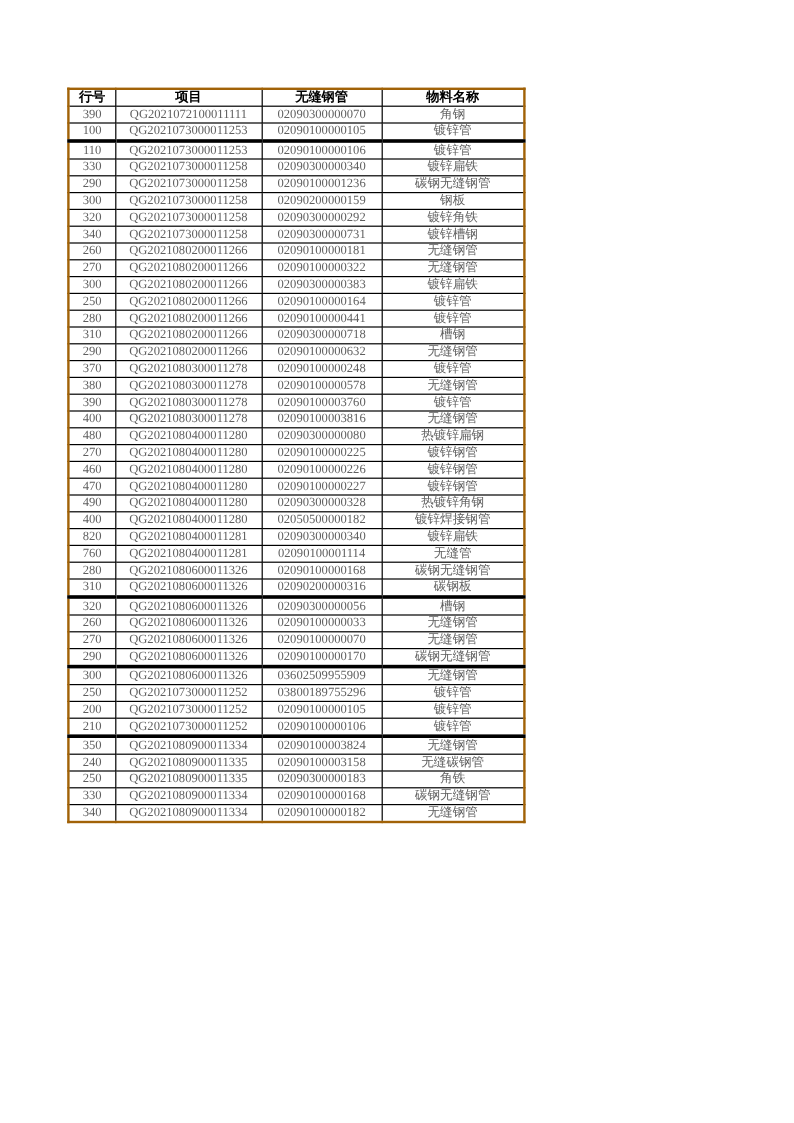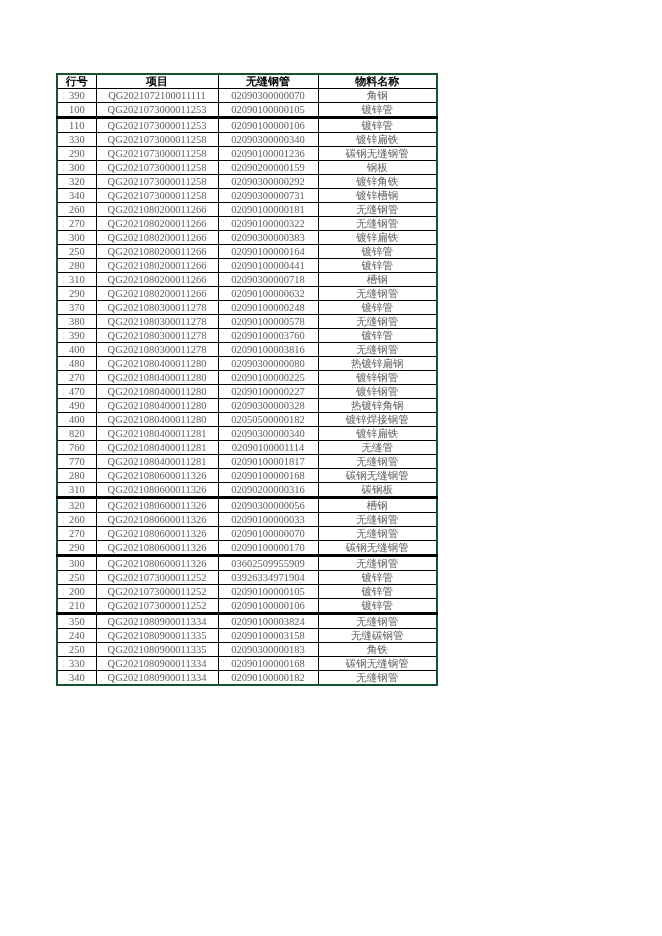--- a/index.html
+++ b/index.html
@@ -22,7 +22,7 @@
   table.grid {
     border-collapse: collapse;
     table-layout: fixed;
-    border: 2px solid #14532d;
+    border: 2px solid #a16207;
   }
   table.grid col.c0 { width: 39px; }
   table.grid col.c1 { width: 122px; }

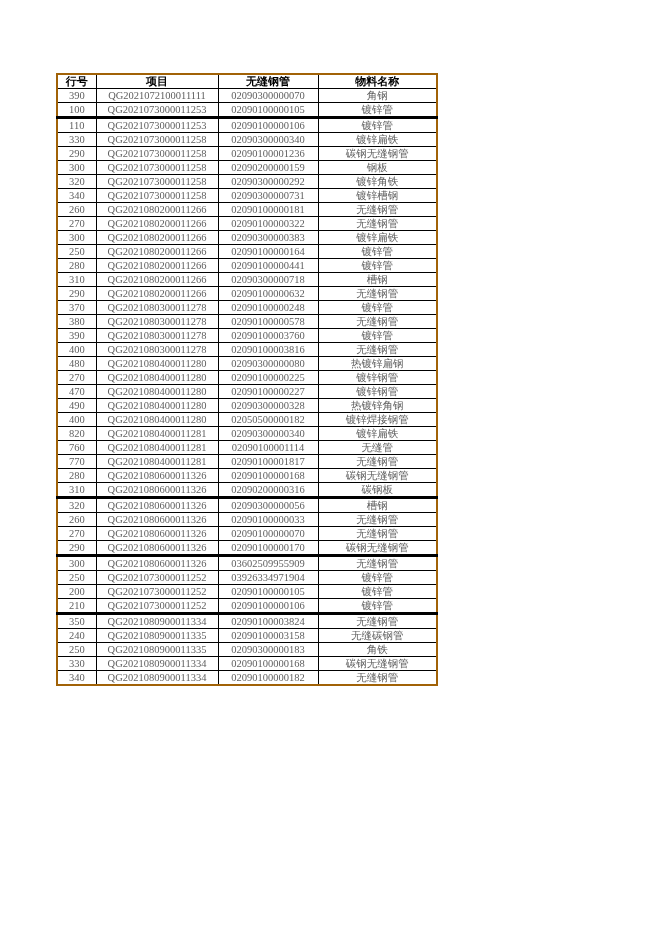--- a/index.html
+++ b/index.html
@@ -199,6 +199,12 @@
           <td>镀锌钢管</td>
         </tr>
         <tr>
+          <td>460</td>
+          <td>QG2021080400011280</td>
+          <td>02090100000226</td>
+          <td>镀锌钢管</td>
+        </tr>
+        <tr>
           <td>470</td>
           <td>QG2021080400011280</td>
           <td>02090100000227</td>

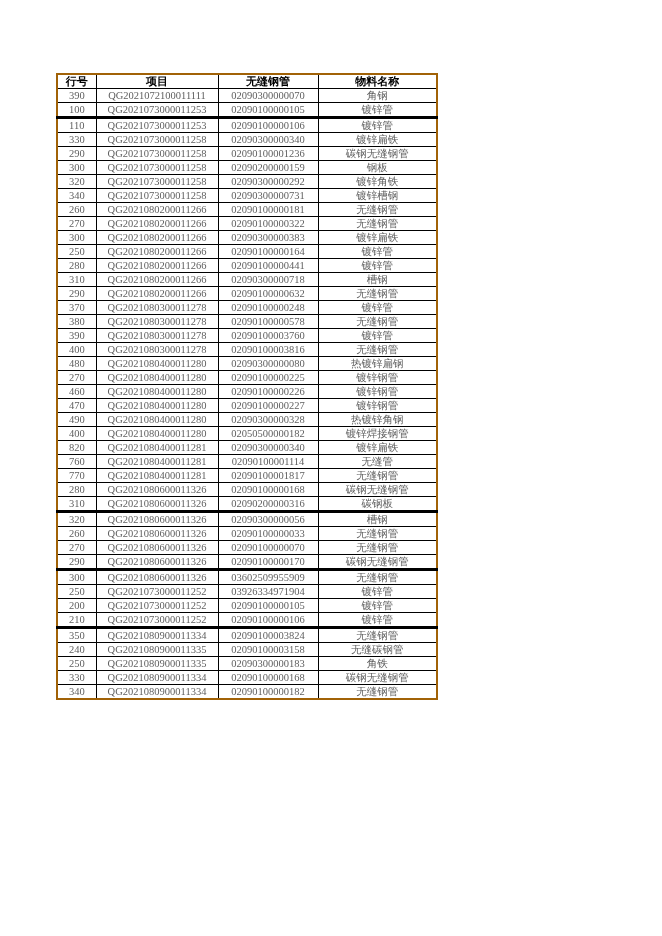--- a/index.html
+++ b/index.html
@@ -235,12 +235,6 @@
           <td>无缝管</td>
         </tr>
         <tr>
-          <td>770</td>
-          <td>QG2021080400011281</td>
-          <td>02090100001817</td>
-          <td>无缝钢管</td>
-        </tr>
-        <tr>
           <td>280</td>
           <td>QG2021080600011326</td>
           <td>02090100000168</td>

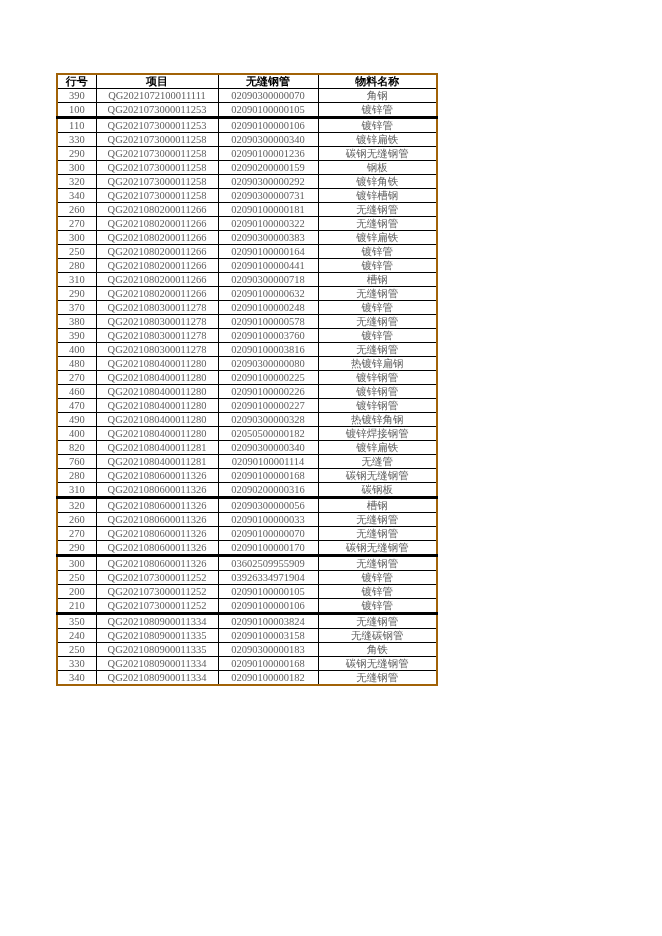--- a/index.html
+++ b/index.html
@@ -279,7 +279,7 @@
         <tr>
           <td>250</td>
           <td>QG2021073000011252</td>
-          <td>03926334971904</td>
+          <td>03800189755296</td>
           <td>镀锌管</td>
         </tr>
         <tr>

